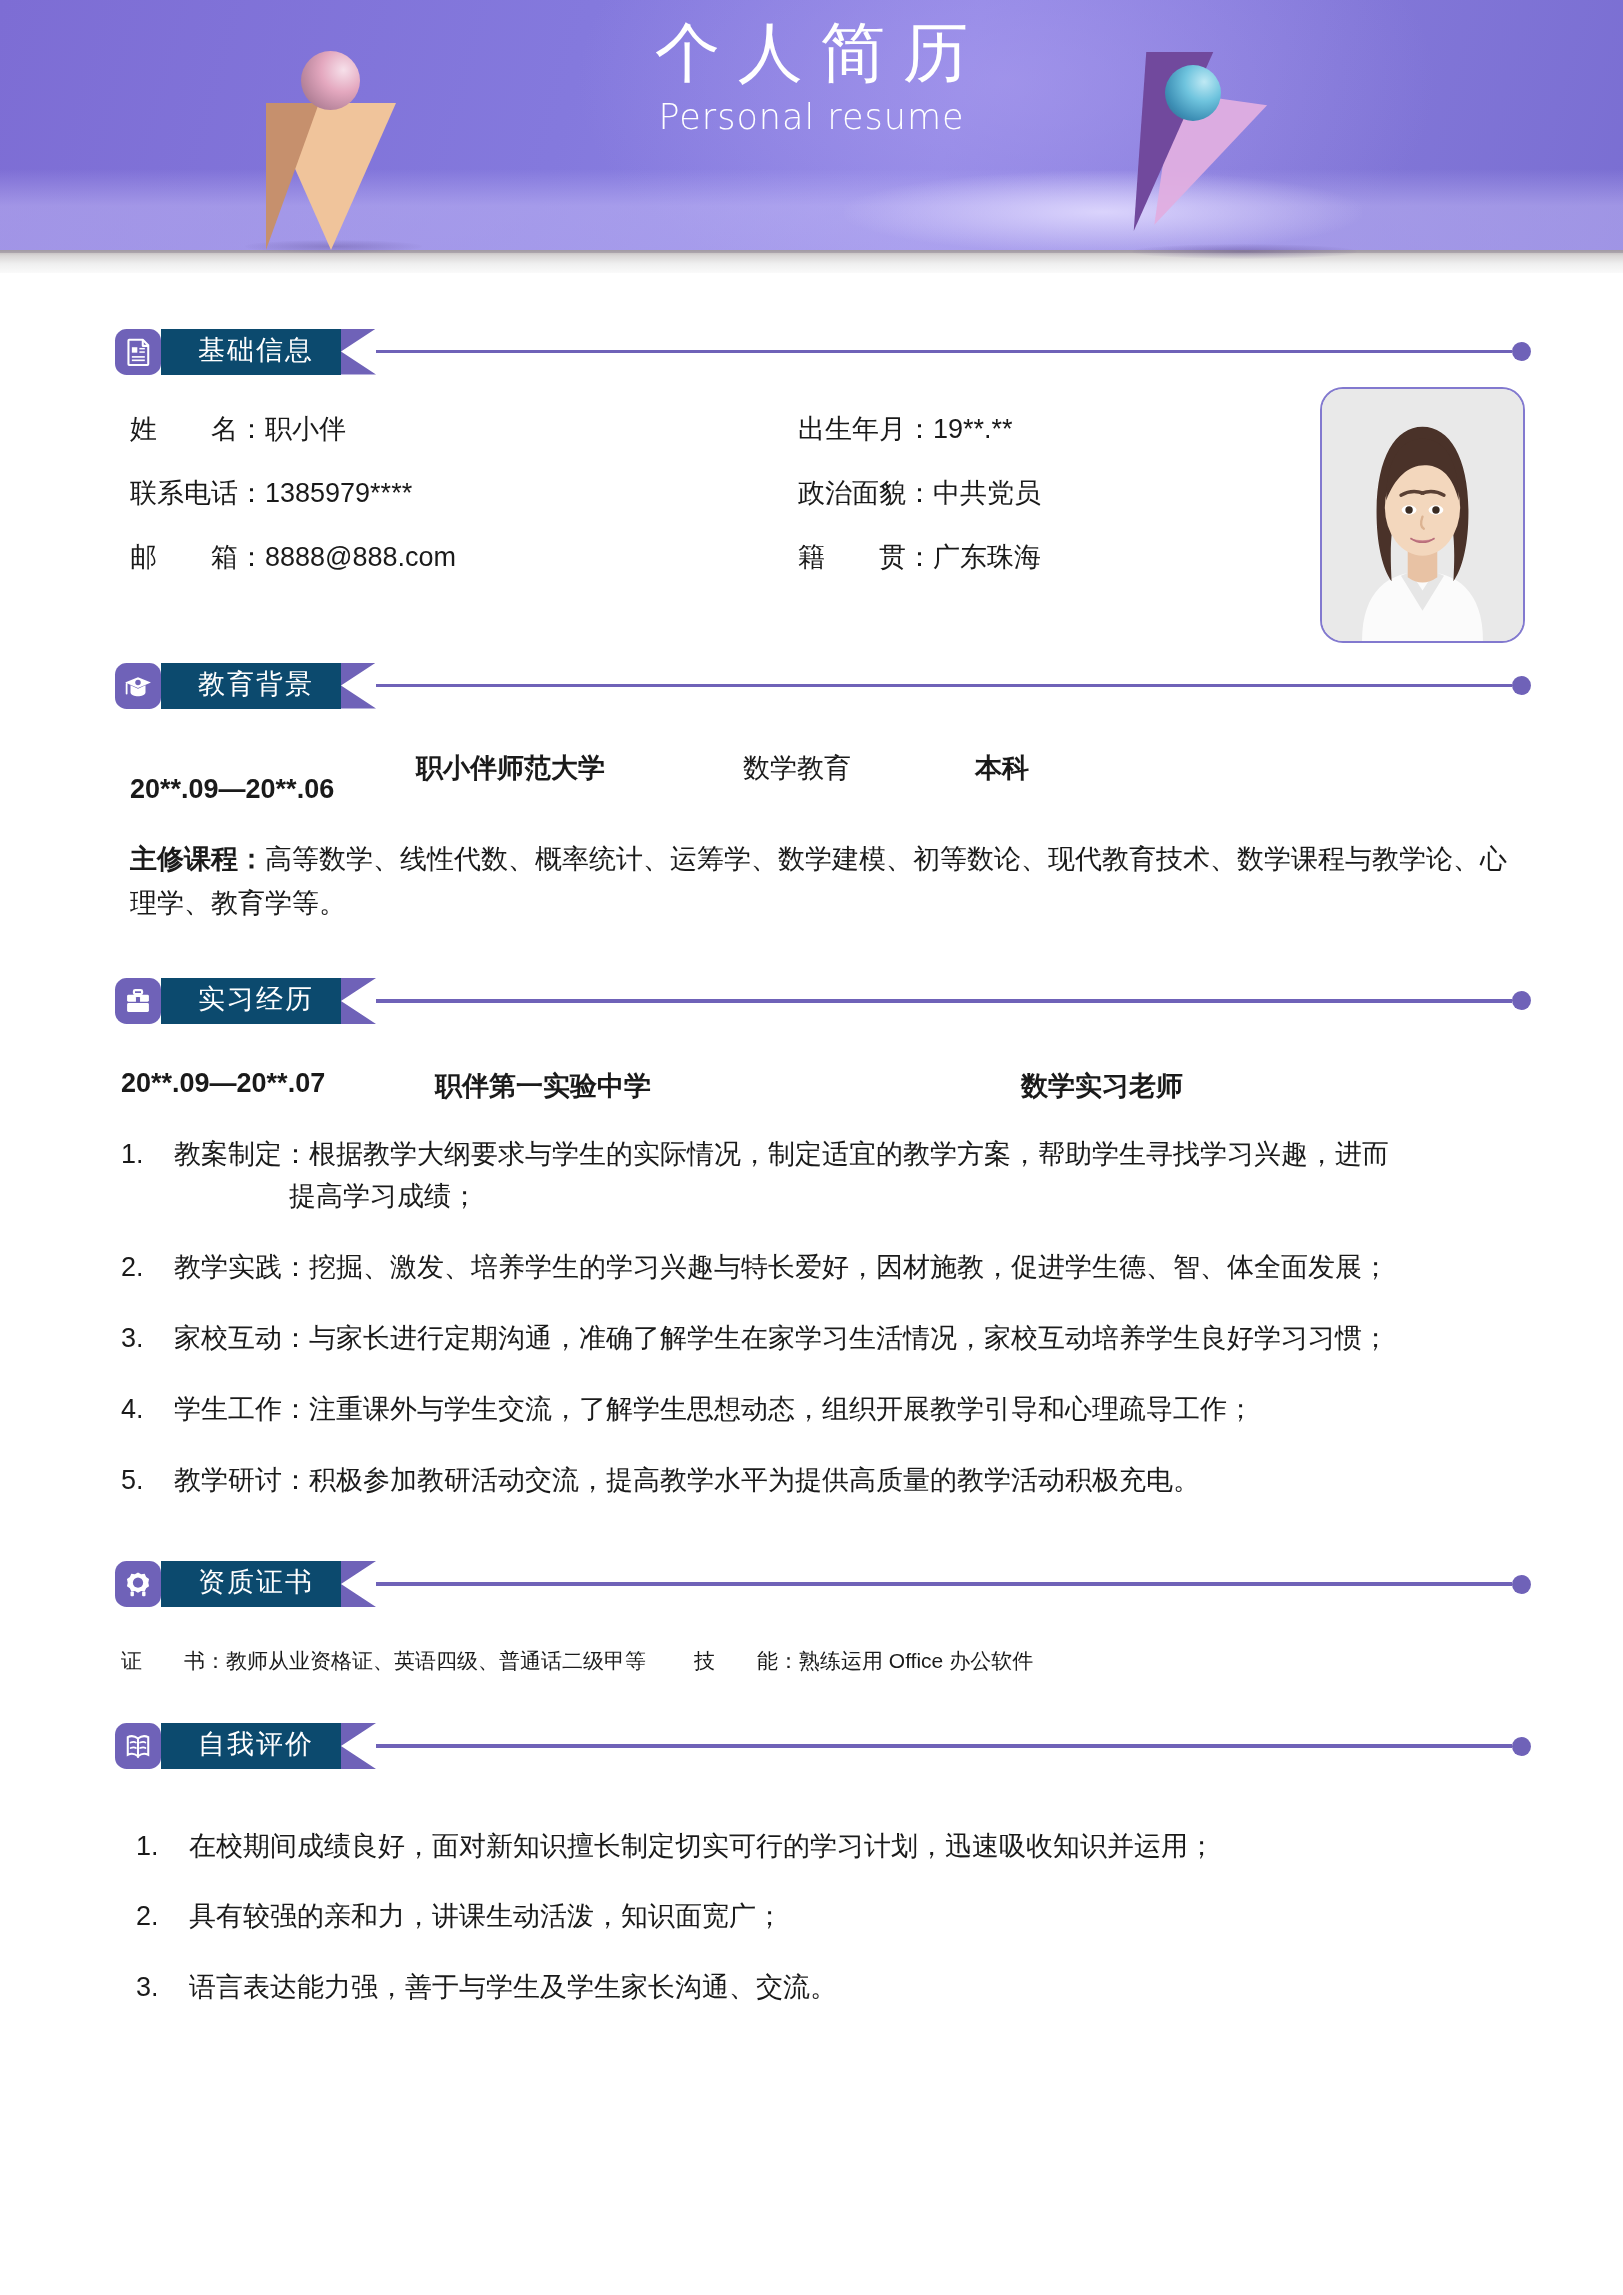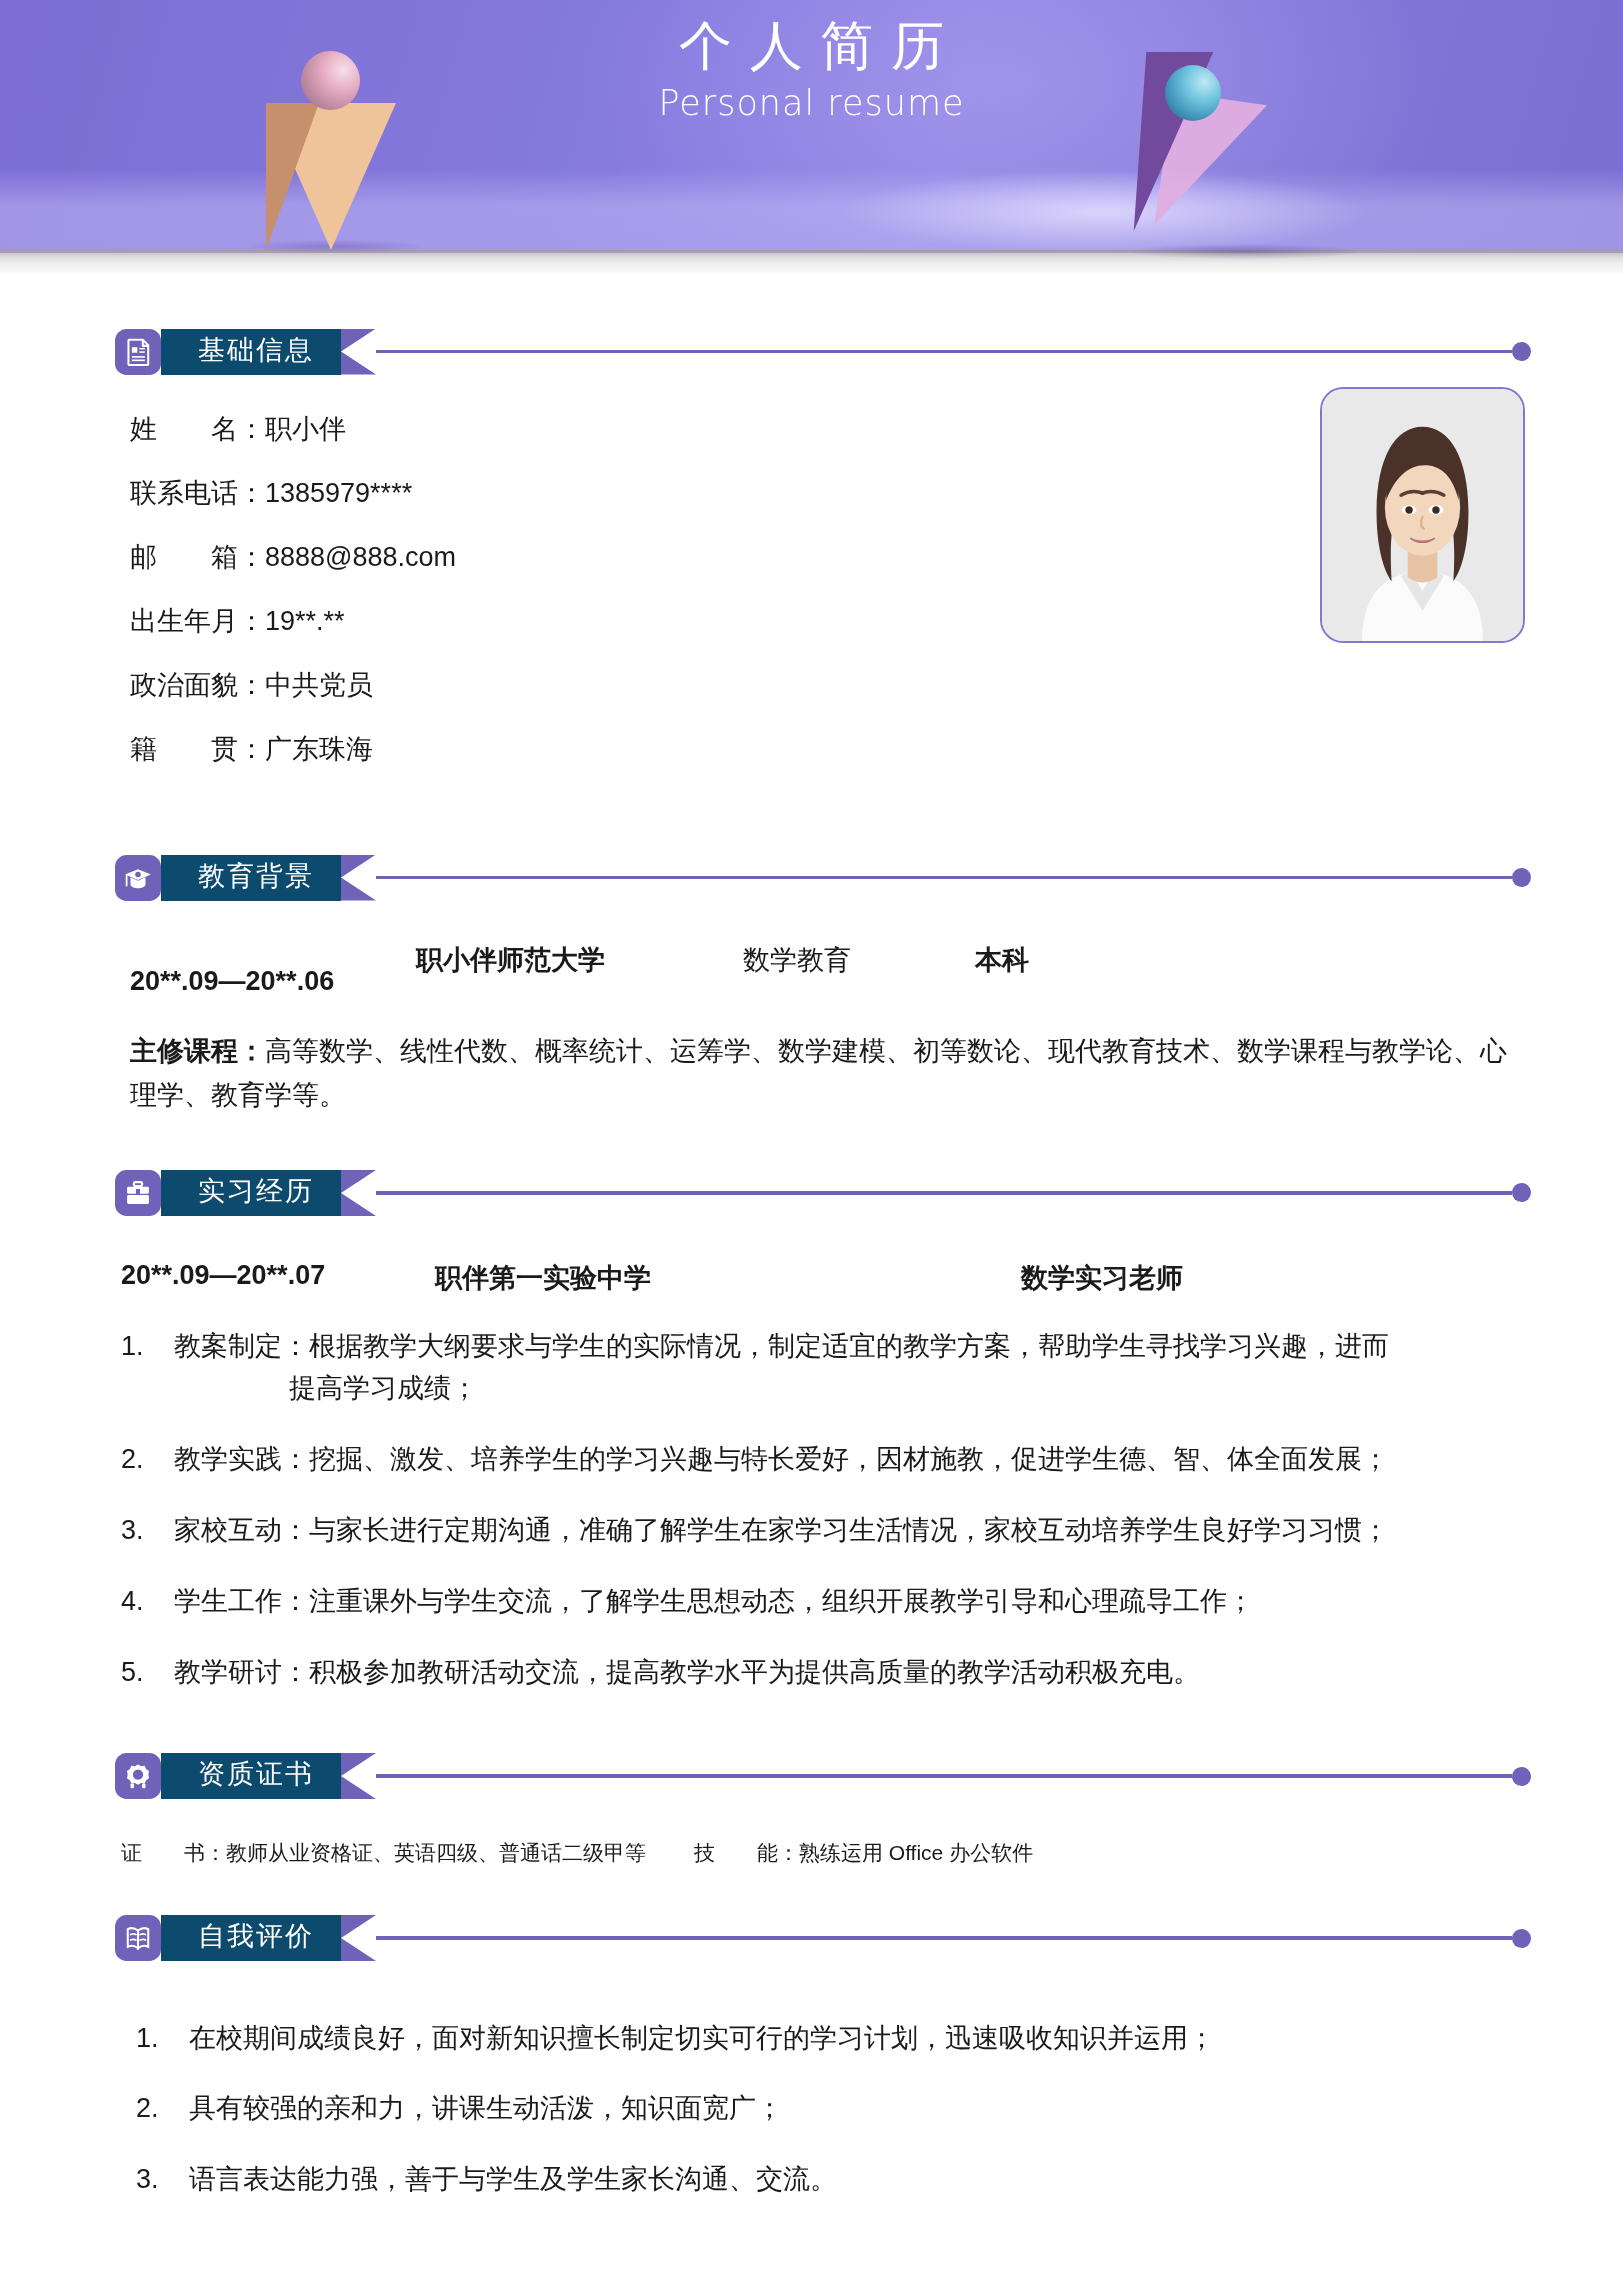--- a/index.html
+++ b/index.html
@@ -59,7 +59,7 @@
     z-index: 6;
   }
   .title-cn {
-    font-size: 53px;
+    font-size: 65px;
     letter-spacing: 17.7px;
     color: #ffffff;
     font-weight: 400;

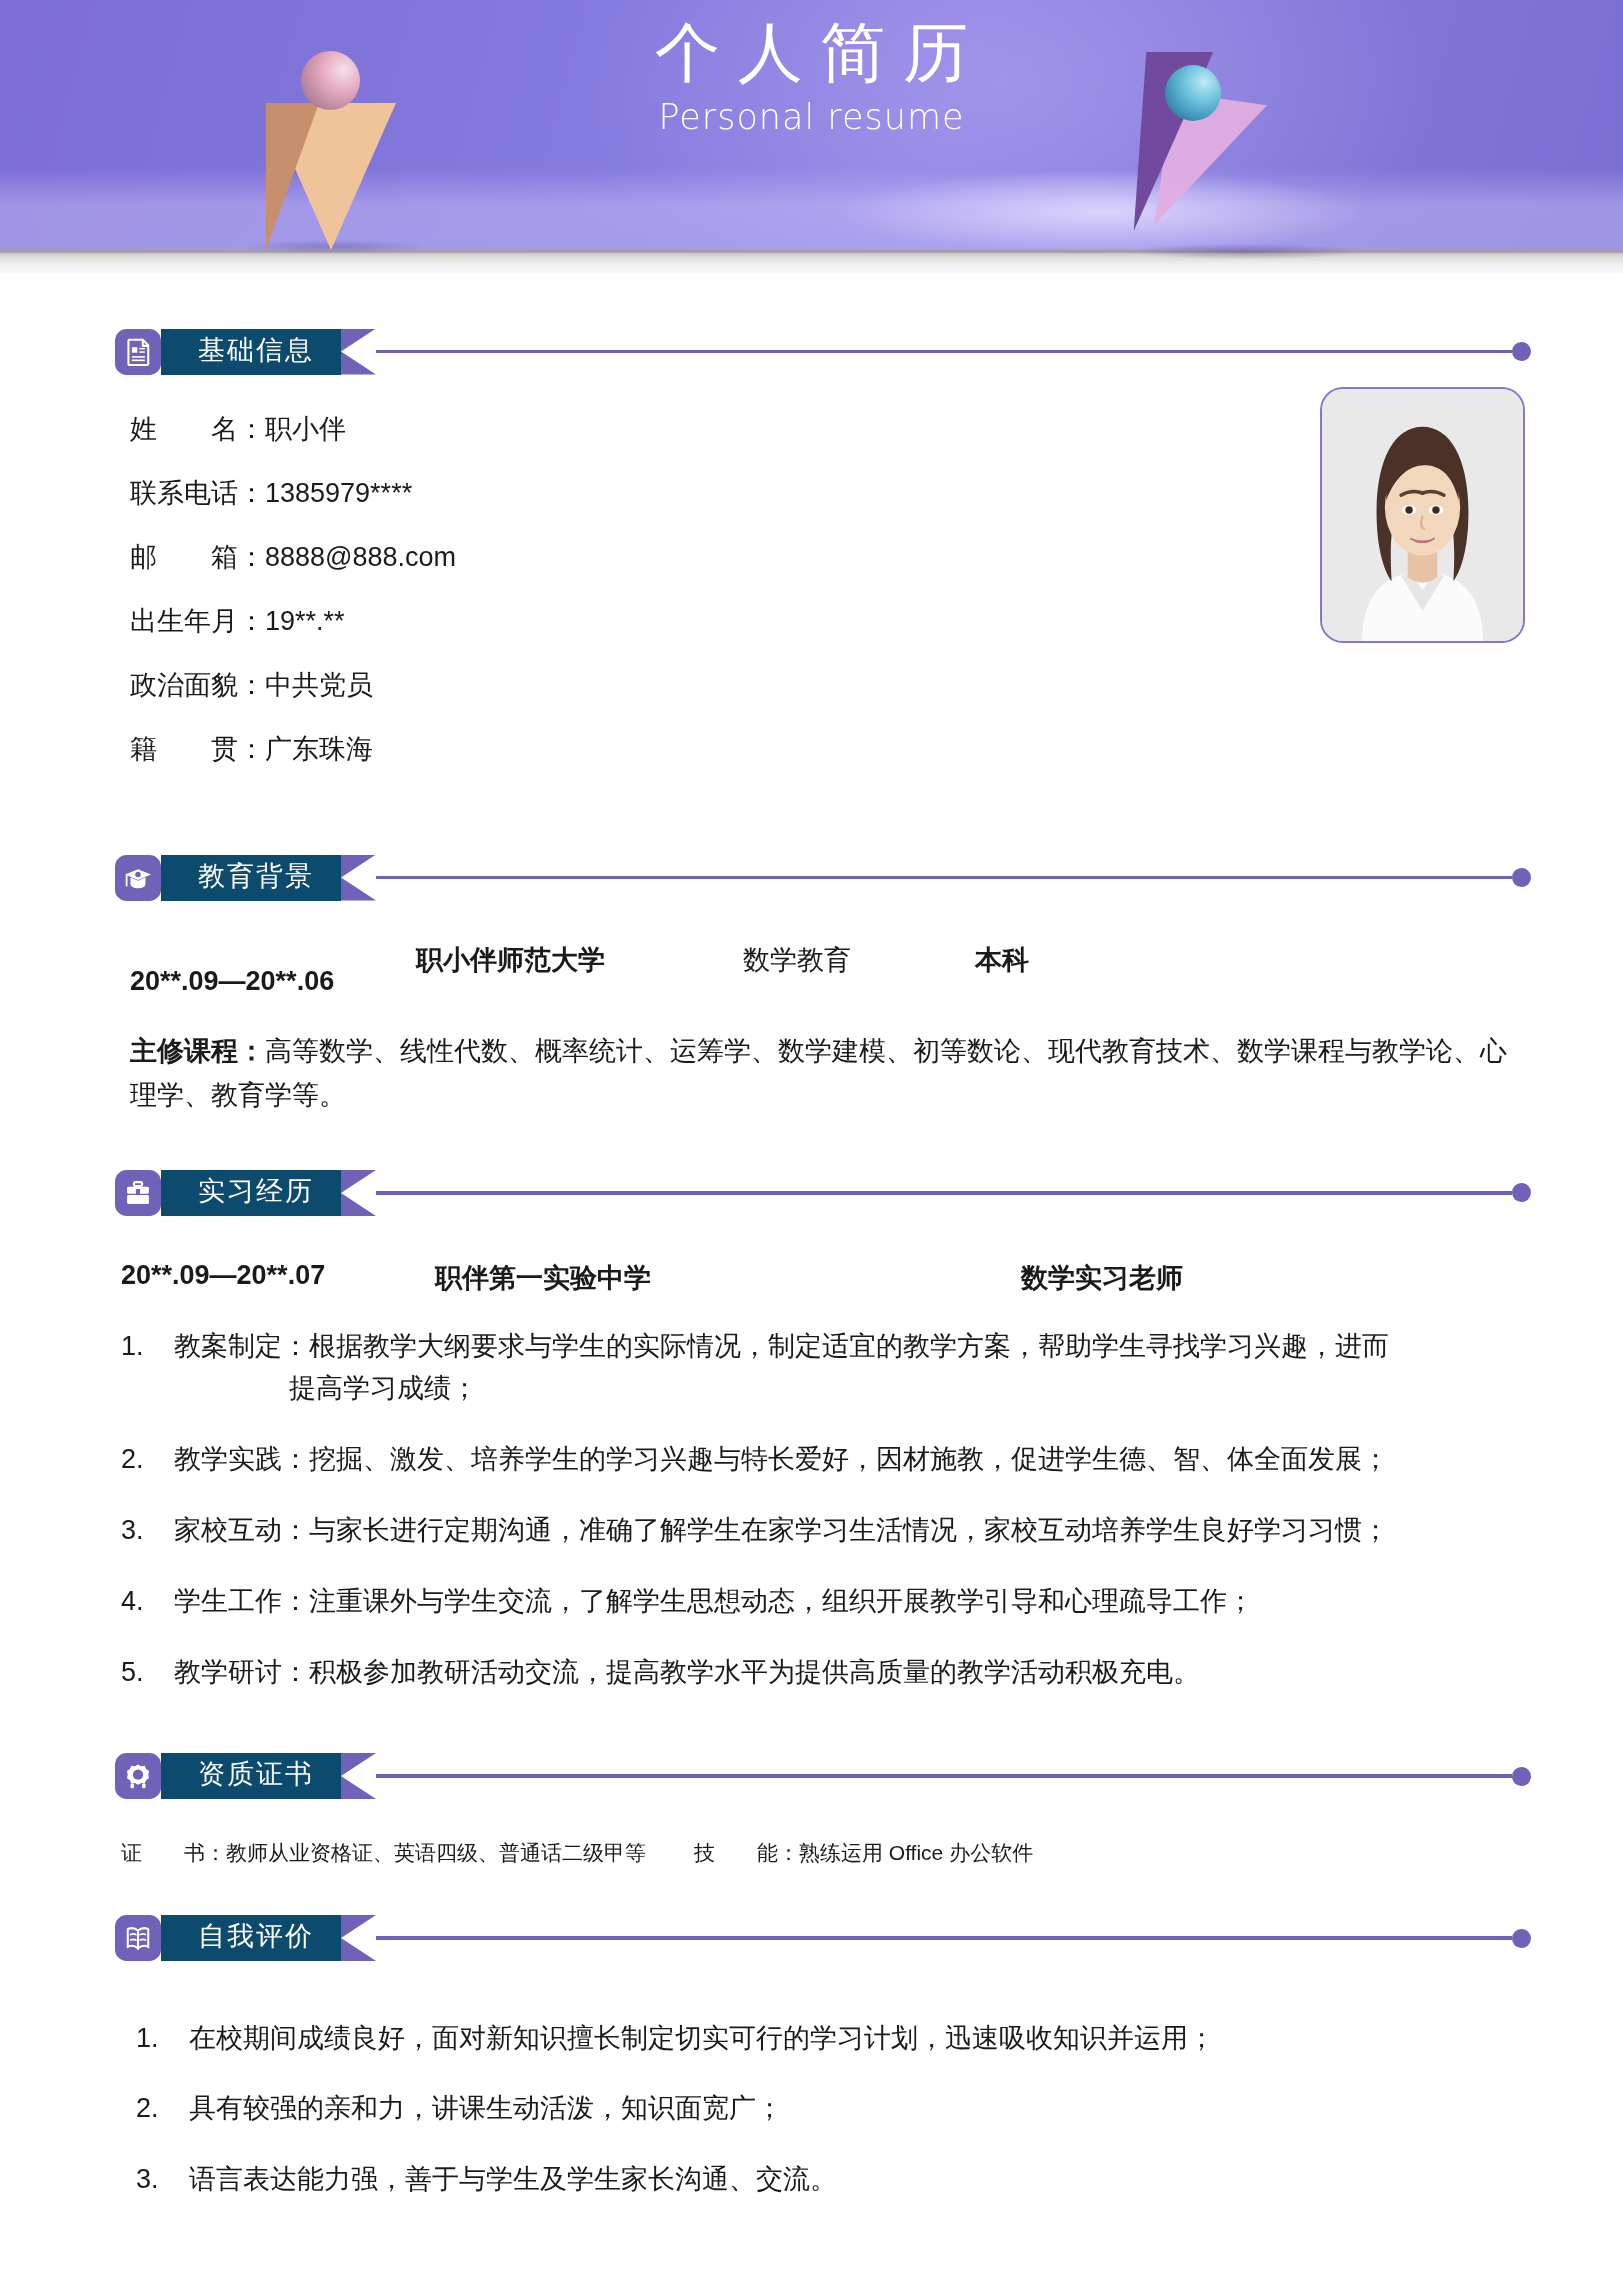--- a/index.html
+++ b/index.html
@@ -228,7 +228,6 @@
   .row-2col {
     display: flex;
     position: relative;
-    flex-direction: column;
   }
   .col-left { width: 668px; }
   .col-right { width: 477px; }

